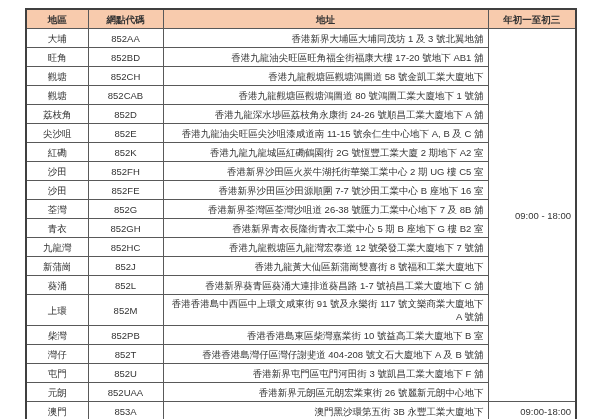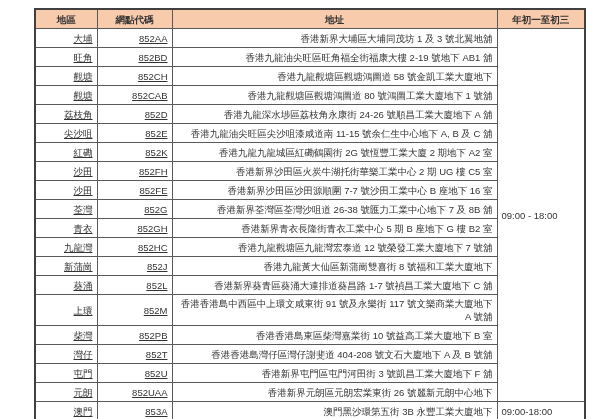--- a/index.html
+++ b/index.html
@@ -14,7 +14,7 @@
     width: 600px;
     height: 419px;
     box-sizing: border-box;
-    padding: 8px 0 0 34px;
+    padding: 8px 0 0 25px;
   }
   table.branch-table {
     border-collapse: collapse;

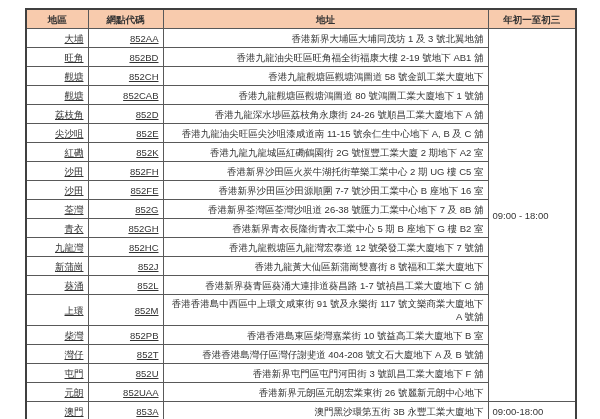--- a/index.html
+++ b/index.html
@@ -45,7 +45,7 @@
   col.c-code     { width: 75px; }
   col.c-address  { width: 325px; }
   col.c-hours    { width: 88px; }
-  td.cell-center { text-align: right; text-decoration: underline; }
+  td.cell-center { text-align: center; }
   td.cell-addr   { text-align: right; }
   td.cell-hours  { text-align: left; vertical-align: middle; }
 </style>

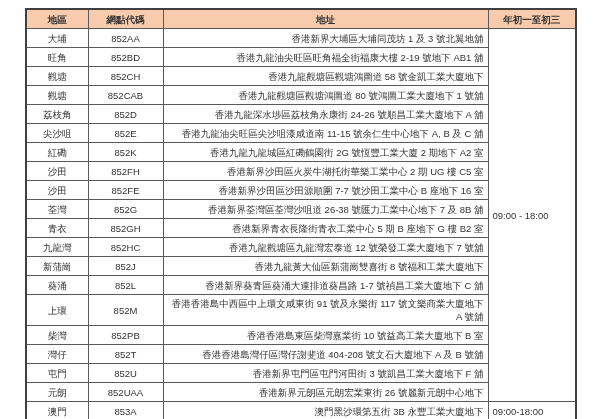--- a/index.html
+++ b/index.html
@@ -78,7 +78,7 @@
         <tr>
           <td class="cell-center">旺角</td>
           <td class="cell-center">852BD</td>
-          <td class="cell-addr">香港九龍油尖旺區旺角福全街福康大樓 2-19 號地下 AB1 舖</td>
+          <td class="cell-addr">香港九龍油尖旺區旺角福全街福康大樓 17-20 號地下 AB1 舖</td>
         </tr>
         <tr>
           <td class="cell-center">觀塘</td>

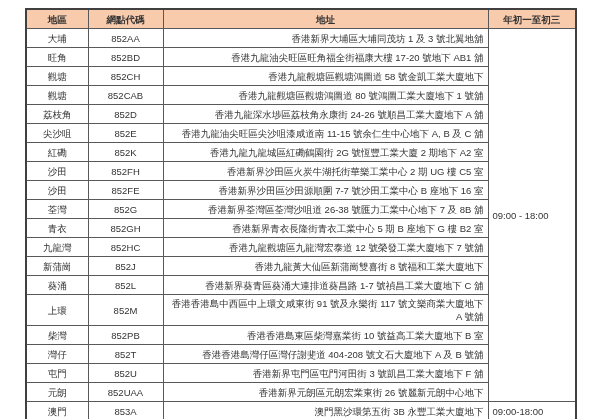--- a/index.html
+++ b/index.html
@@ -47,7 +47,7 @@
   col.c-hours    { width: 88px; }
   td.cell-center { text-align: center; }
   td.cell-addr   { text-align: right; }
-  td.cell-hours  { text-align: left; vertical-align: middle; }
+  td.cell-hours  { text-align: right; vertical-align: middle; }
 </style>
 </head>
 <body>

